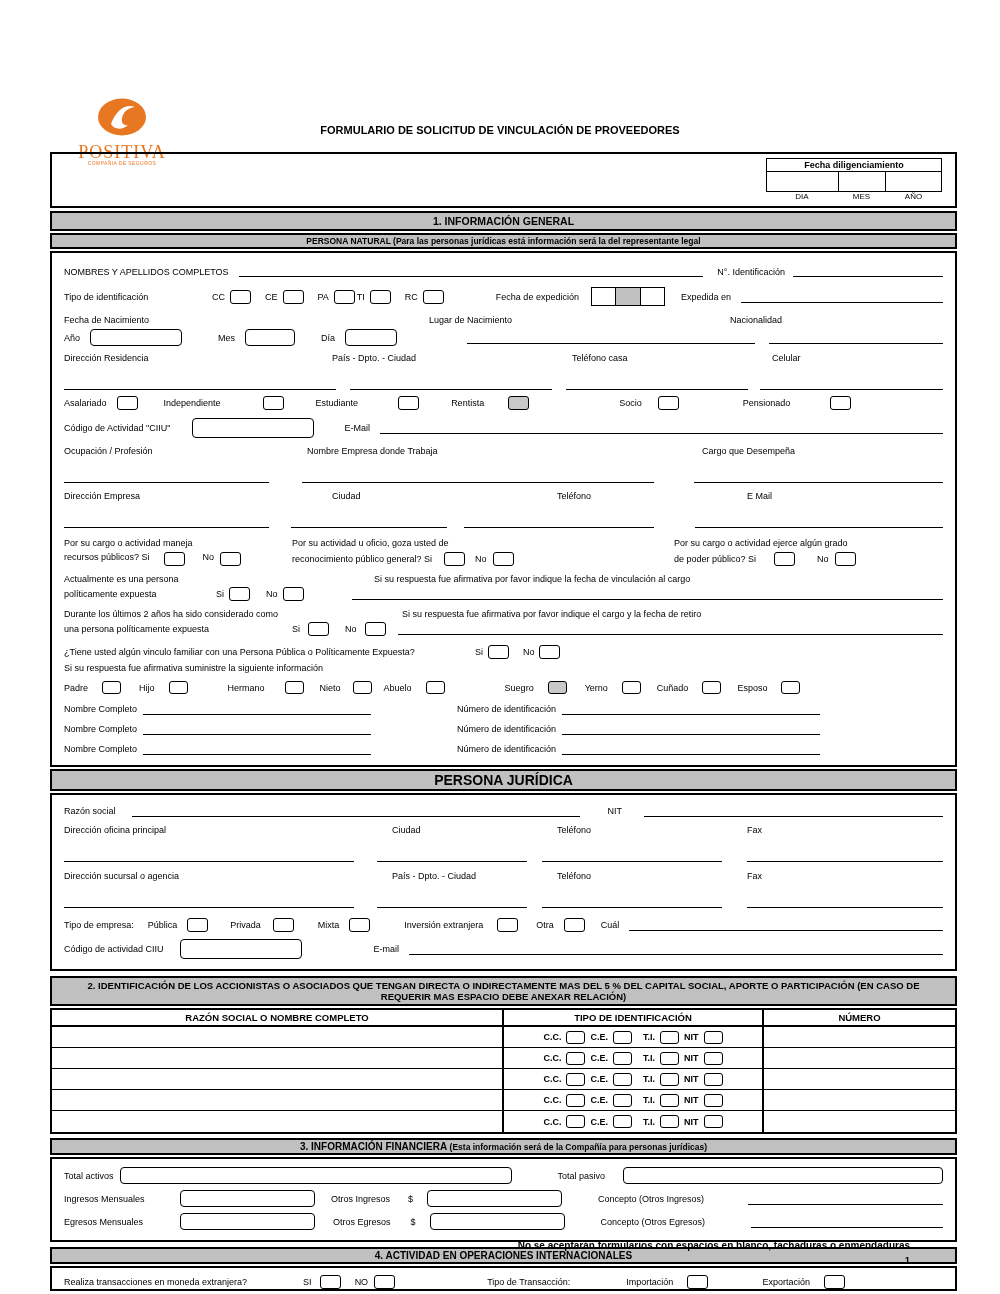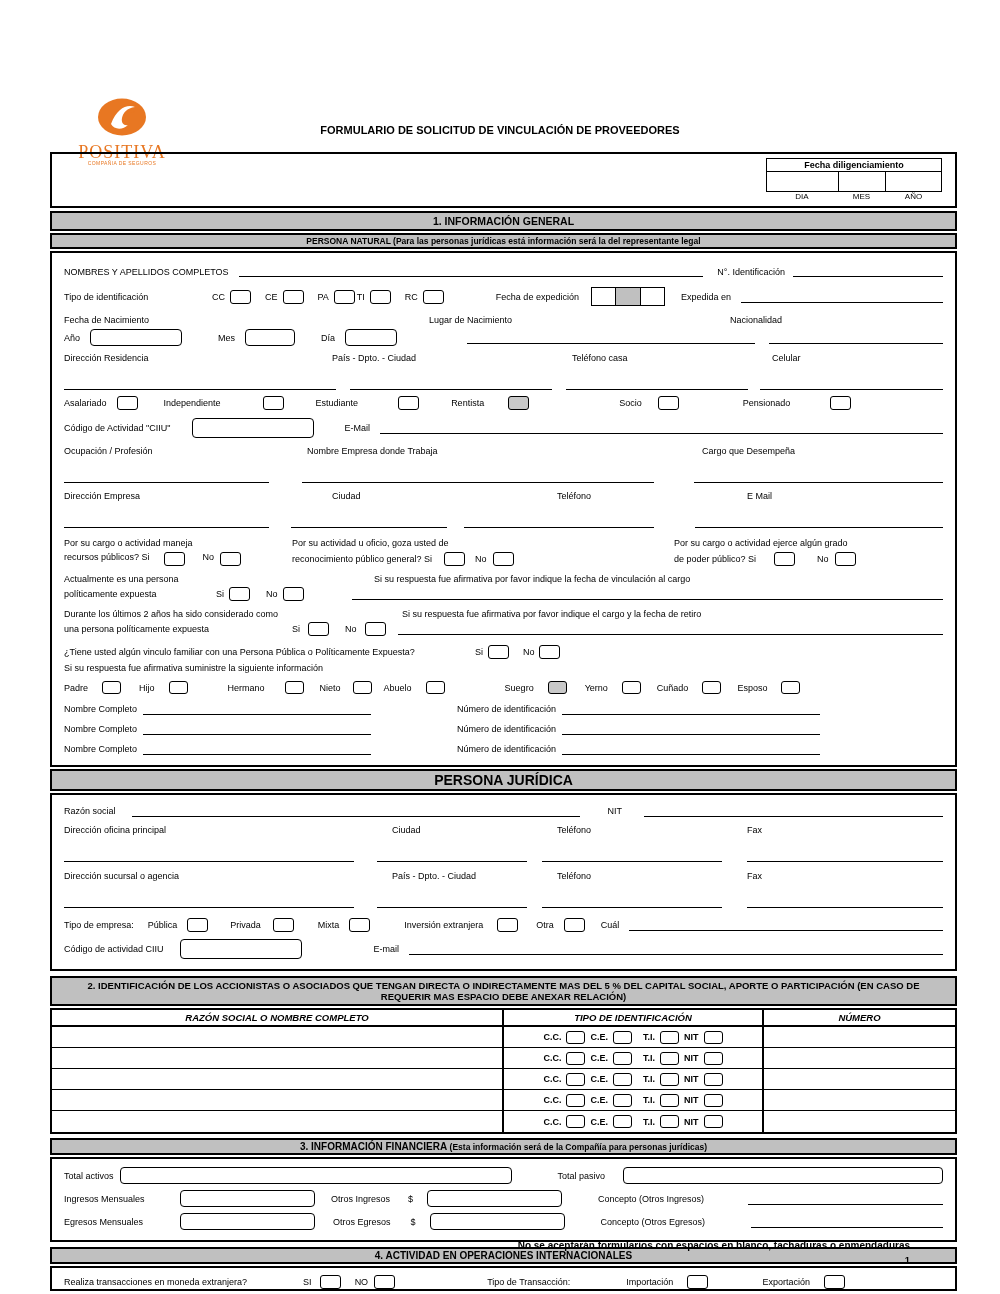--- a/index.html
+++ b/index.html
@@ -45,7 +45,7 @@
   
   .t2 { margin-top:2px; border:2px solid #000; font-size:9.5px; }
   .t2 .hrow { display:flex; font-weight:bold; text-align:center; border-bottom:2px solid #000; }
-  .t2 .hrow > div { padding:2px 18px;font-style:italic; }
+  .t2 .hrow > div { padding:2px 18px; }
   .t2 .drow { display:flex; height:21px; border-bottom:1.5px solid #000; }
   .t2 .drow:last-child { border-bottom:none; }
   .t2 .c1 { width:452px; border-right:2px solid #000; }

